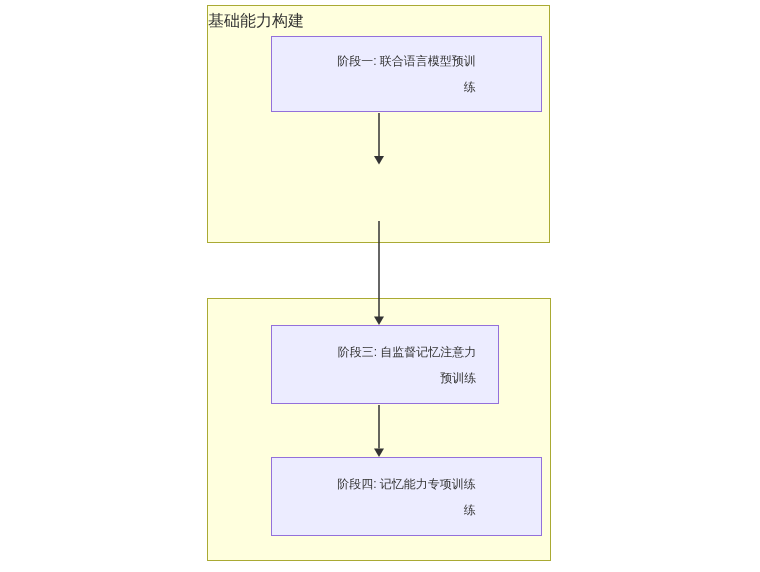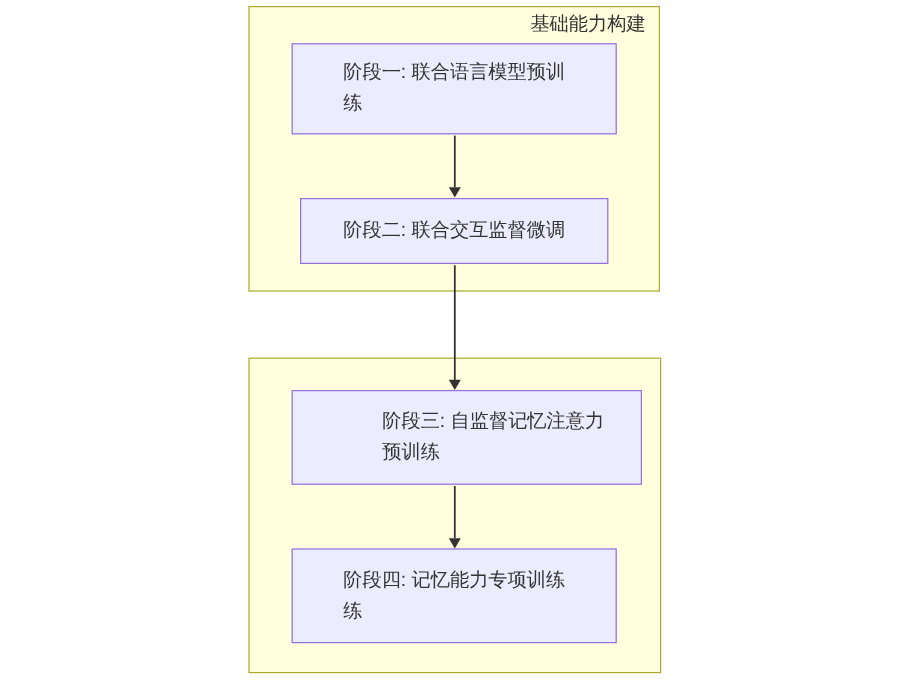--- a/index.html
+++ b/index.html
@@ -33,7 +33,7 @@
   .cluster-title {
     position: absolute;
     top: 4px; left: 0; right: 11px;
-    text-align: right;
+    text-align: left;
     color: var(--text-color);
     font-size: 16px;
     line-height: 22px;

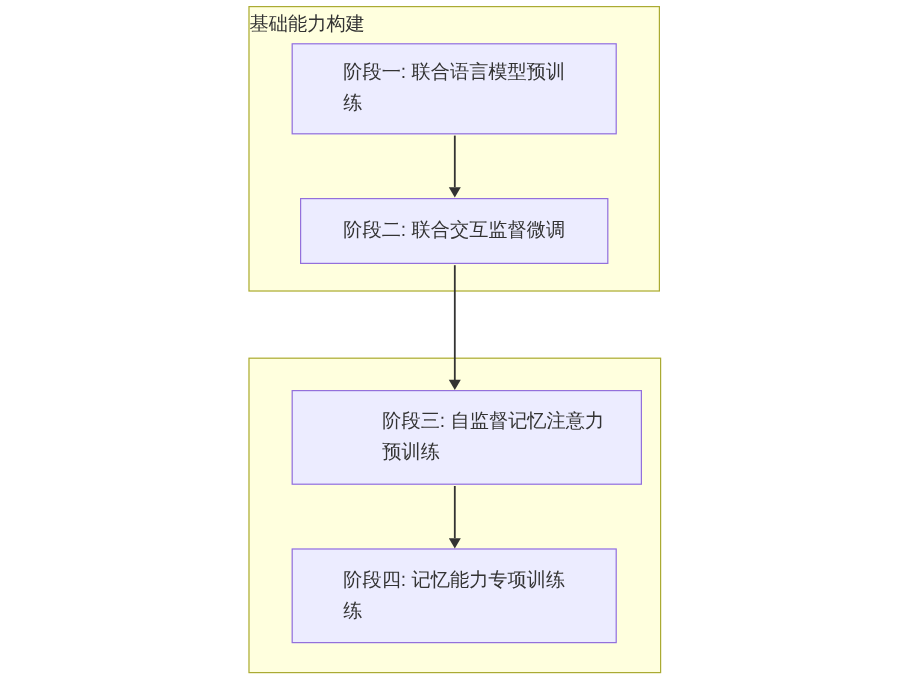--- a/index.html
+++ b/index.html
@@ -43,13 +43,14 @@
     background: var(--node-fill);
     border: 1px solid var(--node-border);
     color: var(--text-color);
-    font-size: 16px;
+    font-size: 12px;
     line-height: 26px;
     display: flex;
     align-items: center;
     justify-content: center;
-    text-align: left;
+    text-align: right;
     white-space: pre-line;
+    margin-left: 28px;
   }
   .node-1 { left: 35px; top: 30px;  width: 271px; height: 76px; }
   .node-2 { left: 42px; top: 159px; width: 257px; height: 55px; }

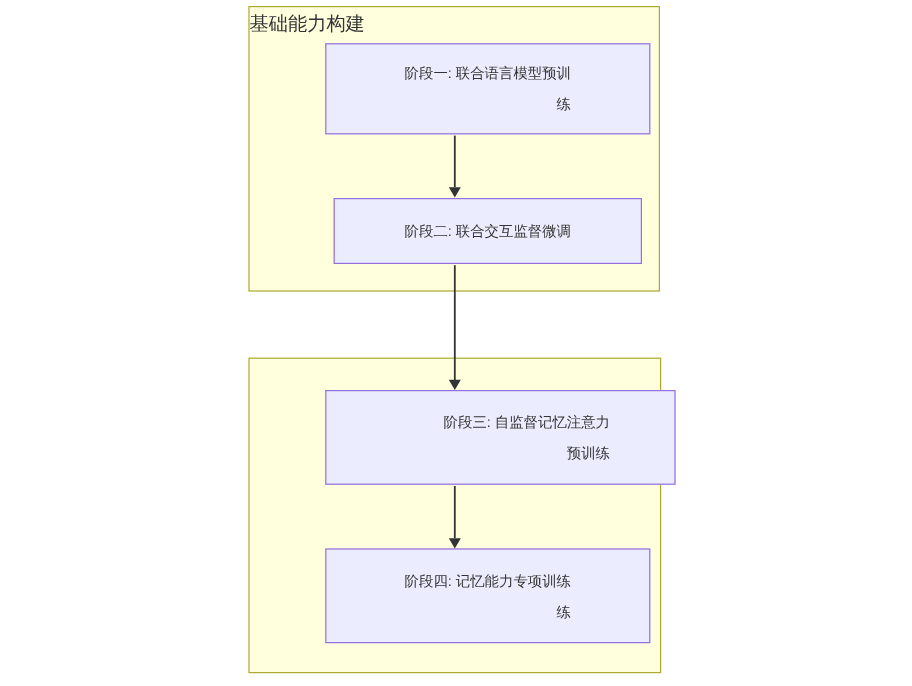--- a/index.html
+++ b/index.html
@@ -74,7 +74,6 @@
     <div class="cluster-title">基础能力构建</div>
     <div class="node node-1">阶段一: 联合语言模型预训
 练</div>
-    <div class="node node-2">阶段二: 联合交互监督微调</div>
   </div>
 
   <div class="cluster cluster-b">

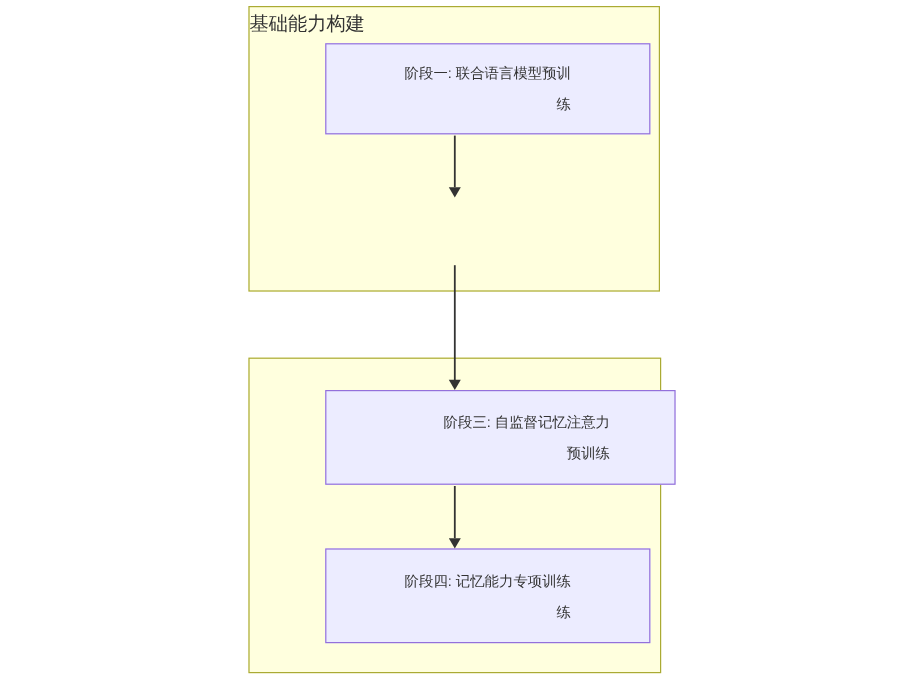--- a/index.html
+++ b/index.html
@@ -54,7 +54,7 @@
   }
   .node-1 { left: 35px; top: 30px;  width: 271px; height: 76px; }
   .node-2 { left: 42px; top: 159px; width: 257px; height: 55px; }
-  .node-3 { left: 35px; top: 26px;  width: 292px; height: 79px; padding-left: 44px; }
+  .node-3 { left: 35px; top: 26px;  width: 228px; height: 79px; padding-left: 44px; }
   .node-4 { left: 35px; top: 158px; width: 271px; height: 79px; }
   .edges {
     position: absolute;

